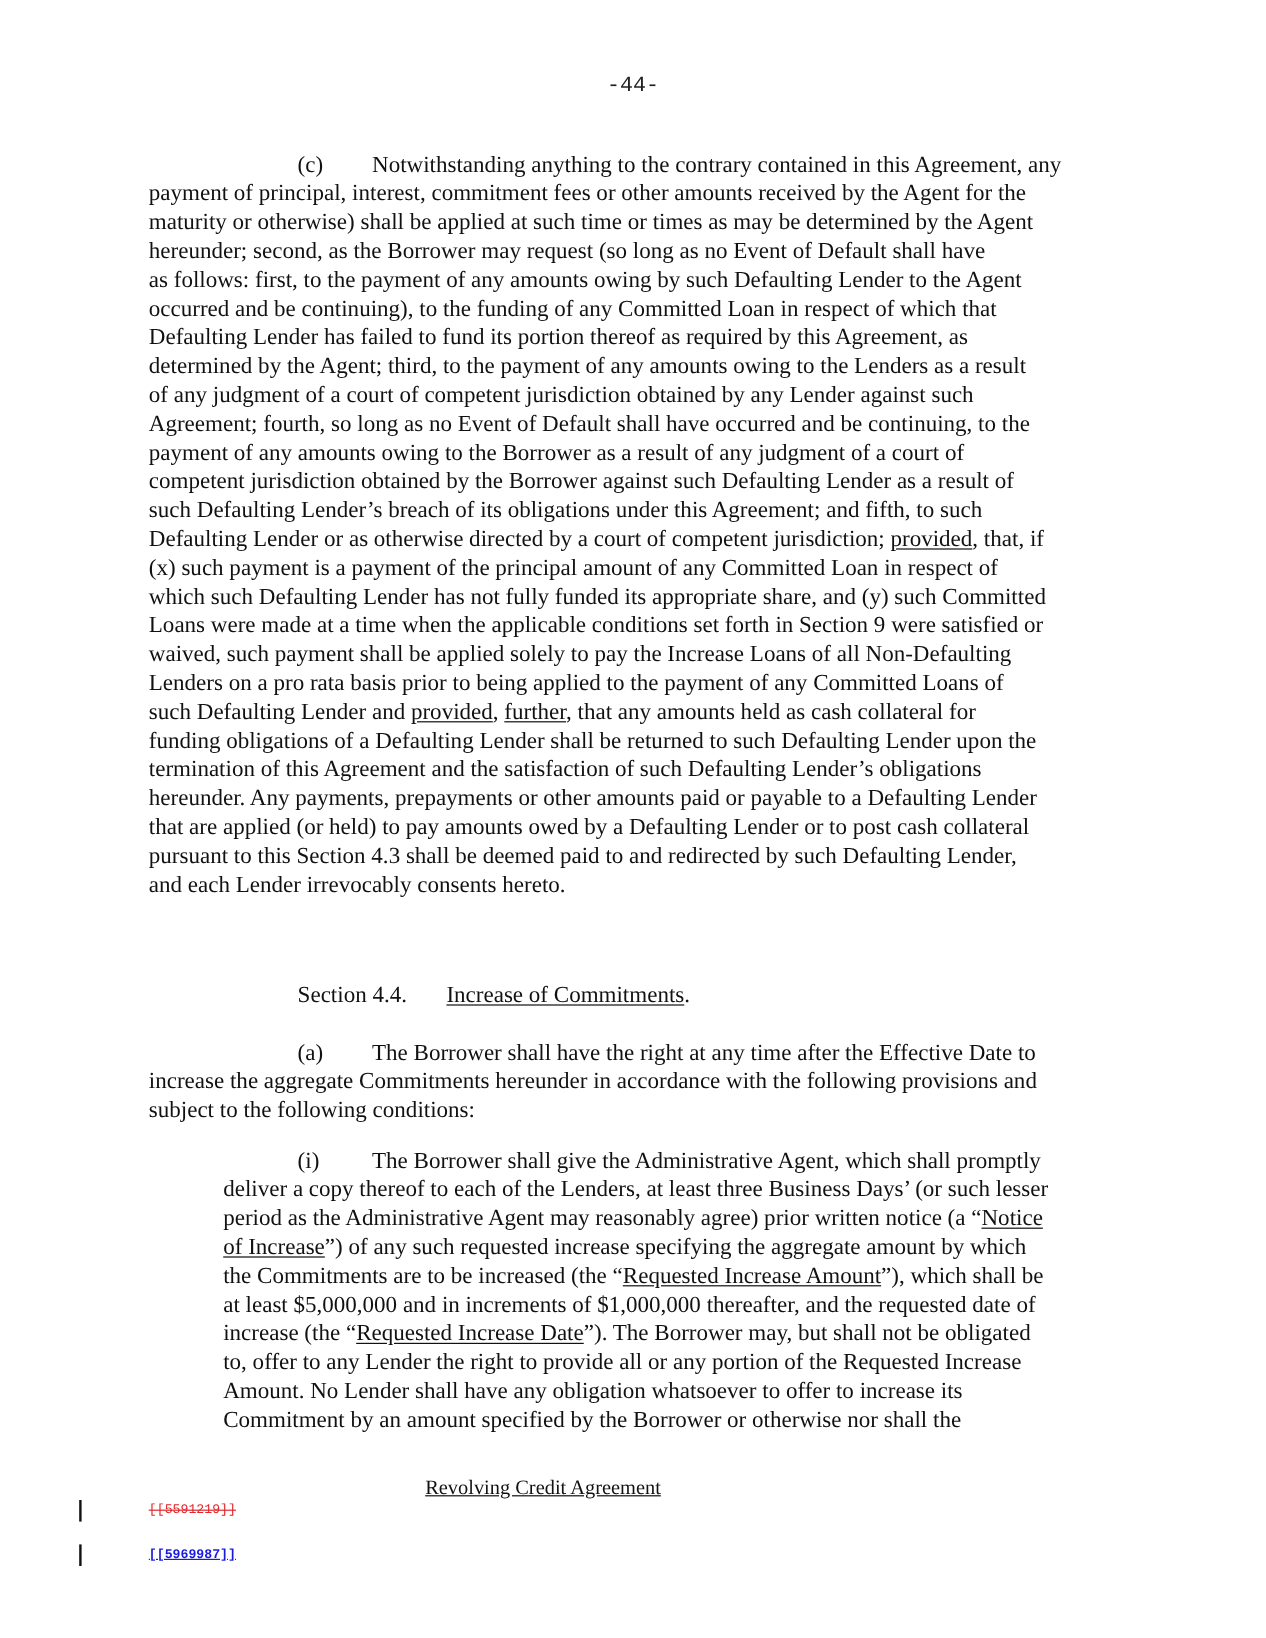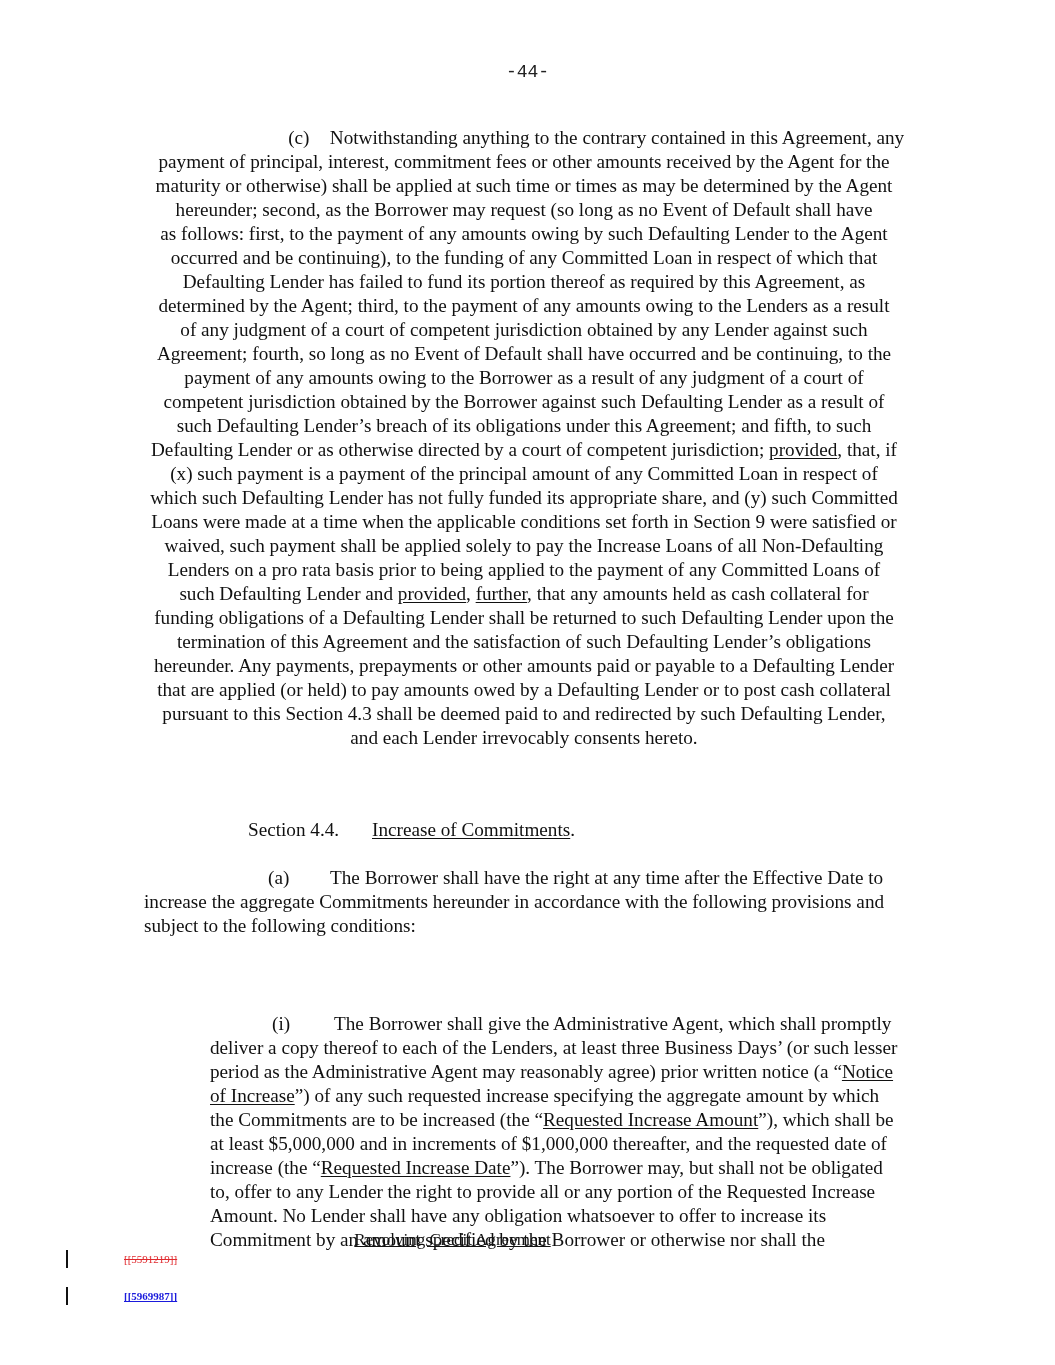--- a/index.html
+++ b/index.html
@@ -38,7 +38,7 @@
 
   <div class="page-number">-44-</div>
 
-  <div class="body-text" style="top:126px;text-align:center;">
+  <div class="body-text" style="top:126px;">
     <span class="line indent"><span class="tab">(c)</span><span>Notwithstanding anything to the contrary contained in this Agreement, any</span></span>
     <span class="line">payment of principal, interest, commitment fees or other amounts received by the Agent for the</span>
     <span class="line">maturity or otherwise) shall be applied at such time or times as may be determined by the Agent</span>

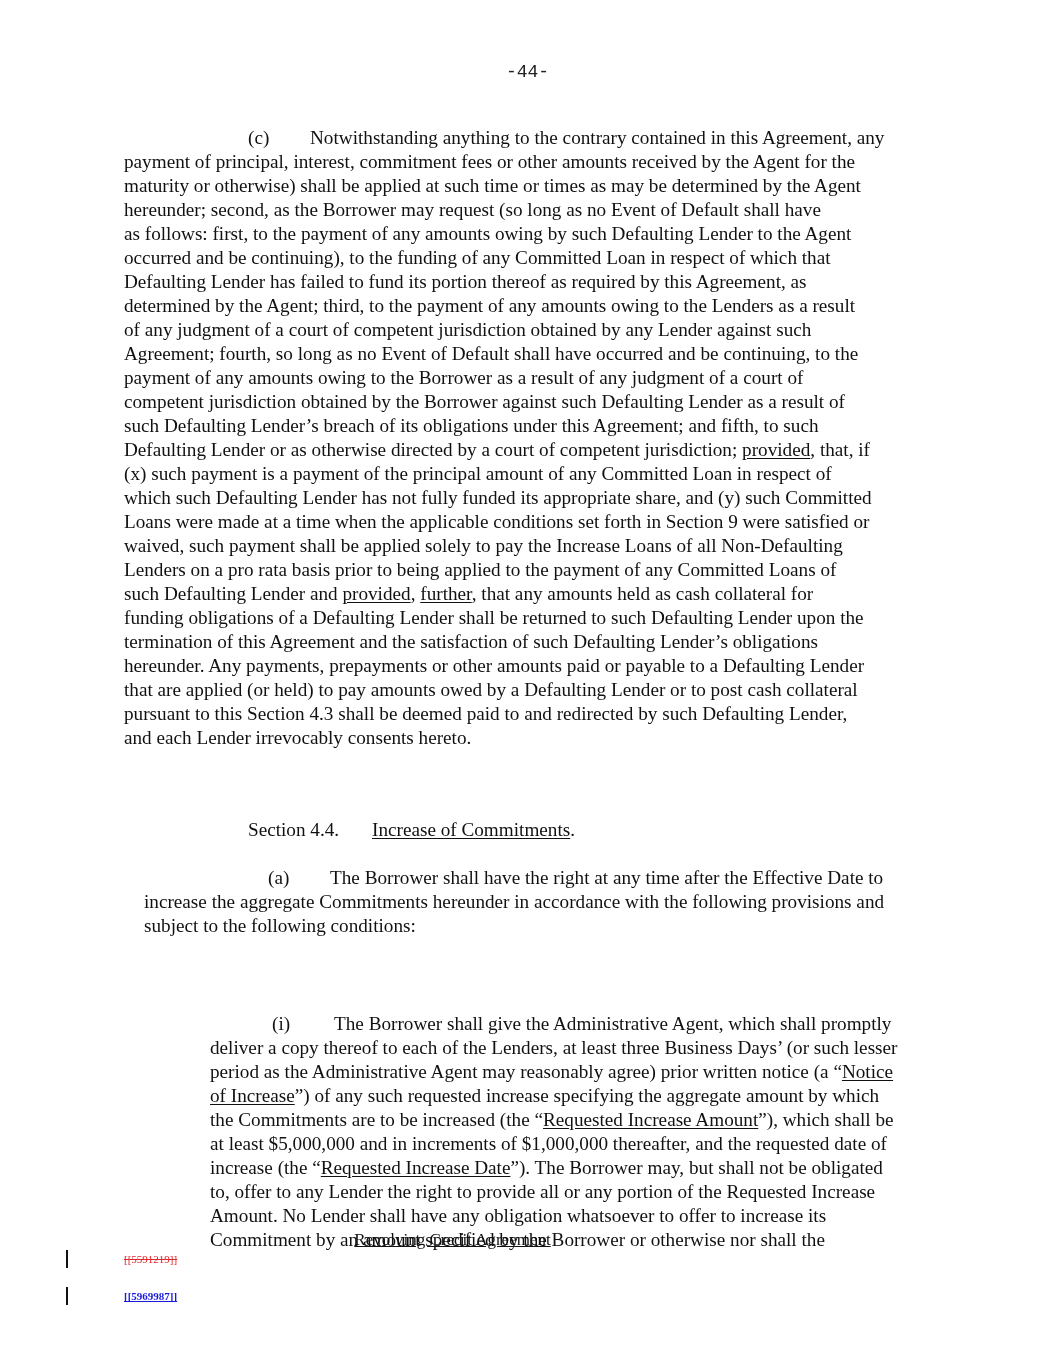--- a/index.html
+++ b/index.html
@@ -71,7 +71,7 @@
     <span class="line indent"><span style="display:inline-block;width:124px;">Section 4.4.</span><u>Increase of Commitments</u><span>.</span></span>
   </div>
 
-  <div class="body-text" style="top:866px;margin-left:20px;">
+  <div class="body-text" style="top:866px;">
     <span class="line indent"><span class="tab">(a)</span><span>The Borrower shall have the right at any time after the Effective Date to</span></span>
     <span class="line">increase the aggregate Commitments hereunder in accordance with the following provisions and</span>
     <span class="line">subject to the following conditions:</span>

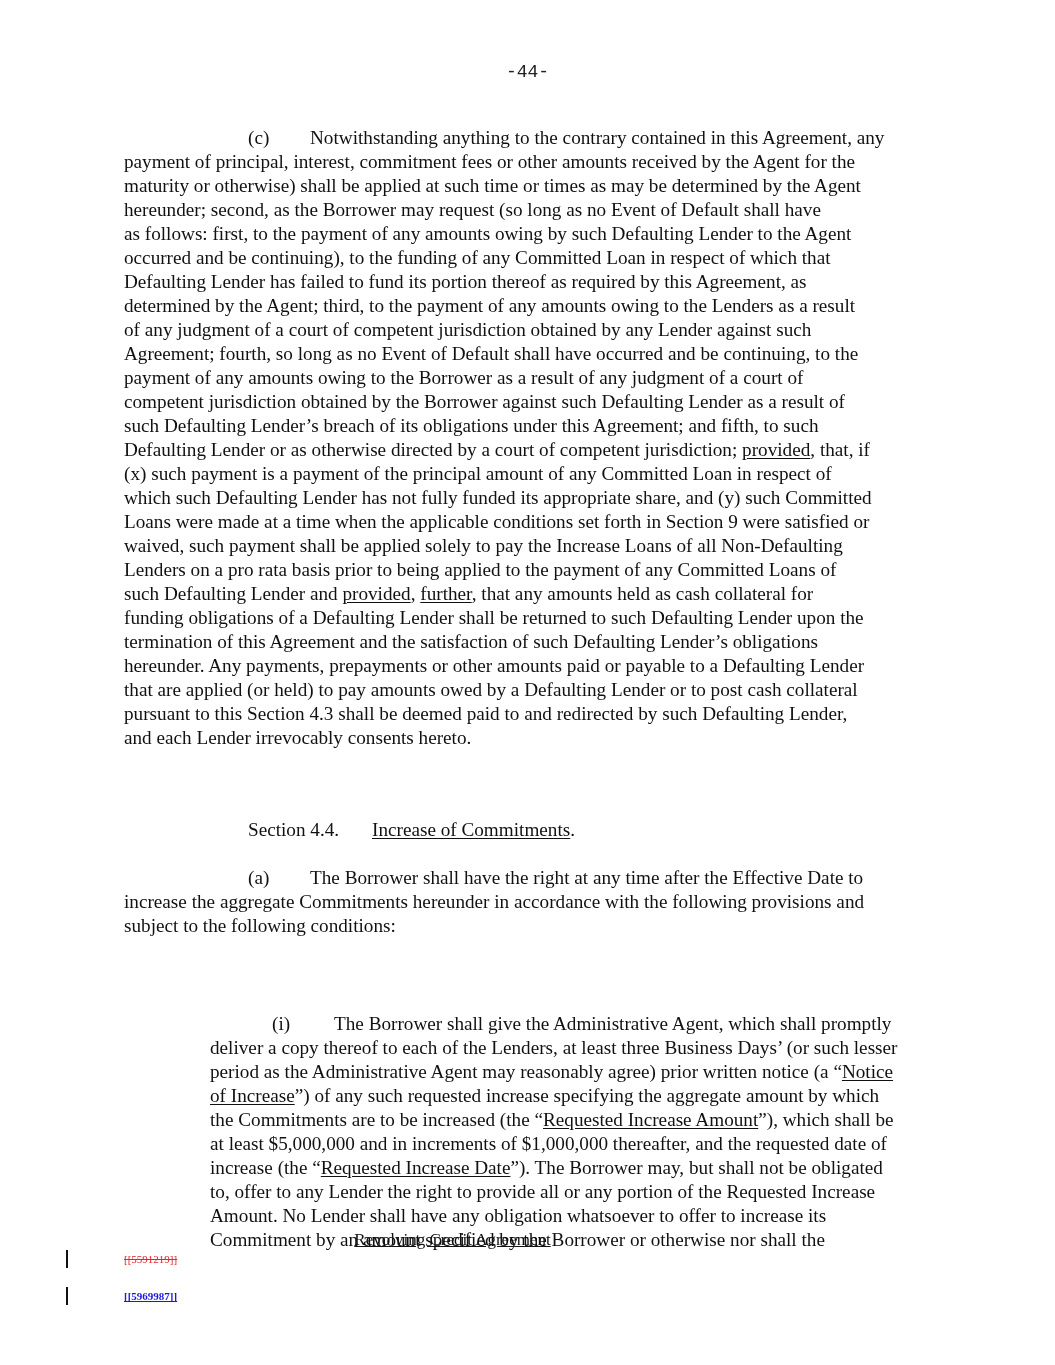--- a/index.html
+++ b/index.html
@@ -77,7 +77,7 @@
     <span class="line">subject to the following conditions:</span>
   </div>
 
-  <div class="sub-block" style="top:1012px;margin-left:24px;">
+  <div class="sub-block" style="top:956px;">
     <span class="line" style="padding-left:62px;"><span class="tab">(i)</span><span>The Borrower shall give the Administrative Agent, which shall promptly</span></span>
     <span class="line">deliver a copy thereof to each of the Lenders, at least three Business Days’ (or such lesser</span>
     <span class="line"><span>period as the Administrative Agent may reasonably agree) prior written notice (a “</span><u>Notice</u></span>

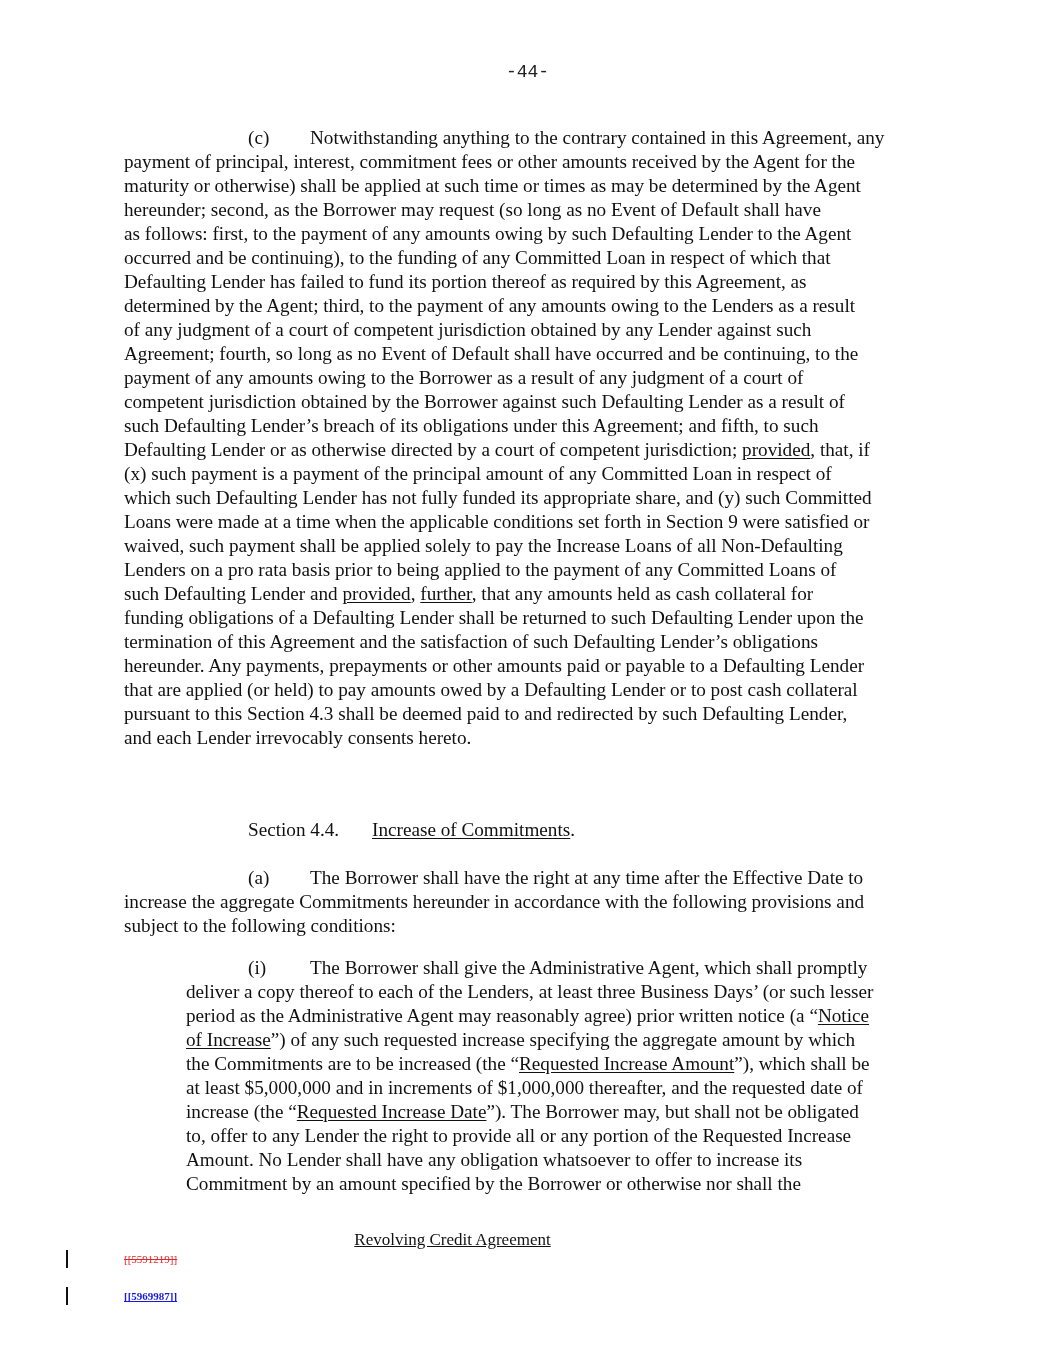--- a/index.html
+++ b/index.html
@@ -27,7 +27,7 @@
   }
   .footer-title span { text-decoration: underline; }
   .change-bar { position: absolute; left: 66px; width: 2px; height: 18px; background: #111; }
-  .doc-id { position: absolute; left: 124px; font-size: 11px; font-weight: bold; }
+  .doc-id { position: absolute; left: 124px; font-size: 11px; font-weight: bold; font-family: Liberation Mono, monospace; }
   .doc-id.deleted { color: #e0282c; text-decoration: line-through; top: 1253px; font-weight: normal; }
   .doc-id.inserted { color: #1a1adc; text-decoration: underline; top: 1290px; }
 </style>

